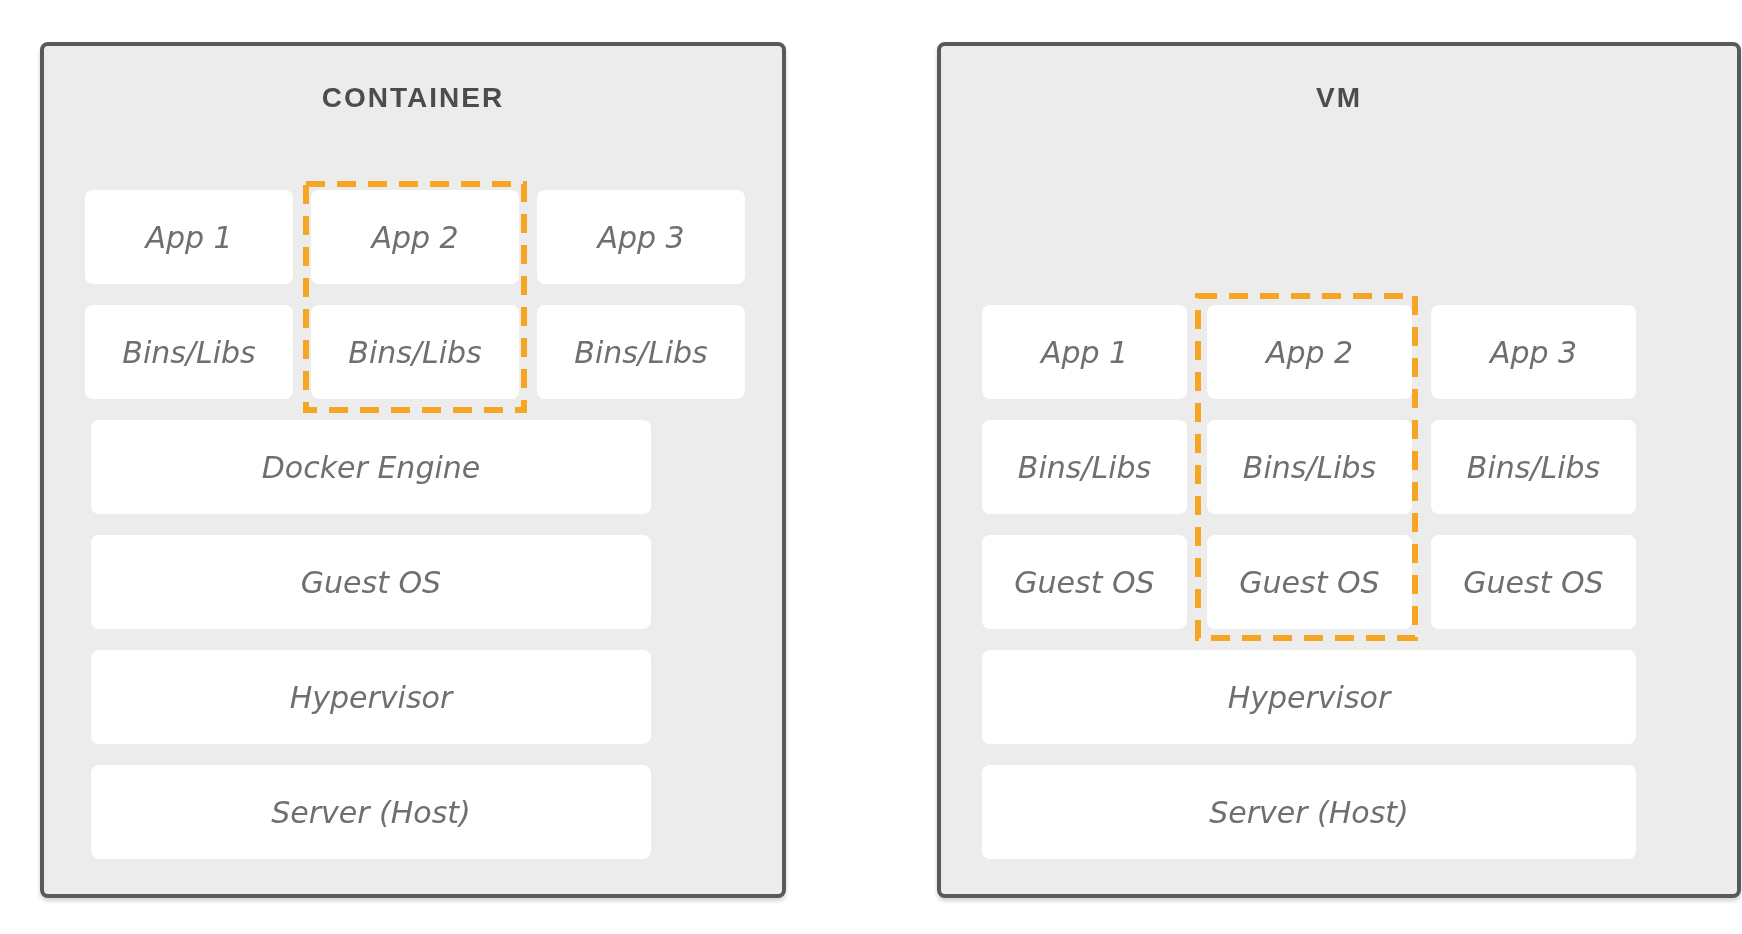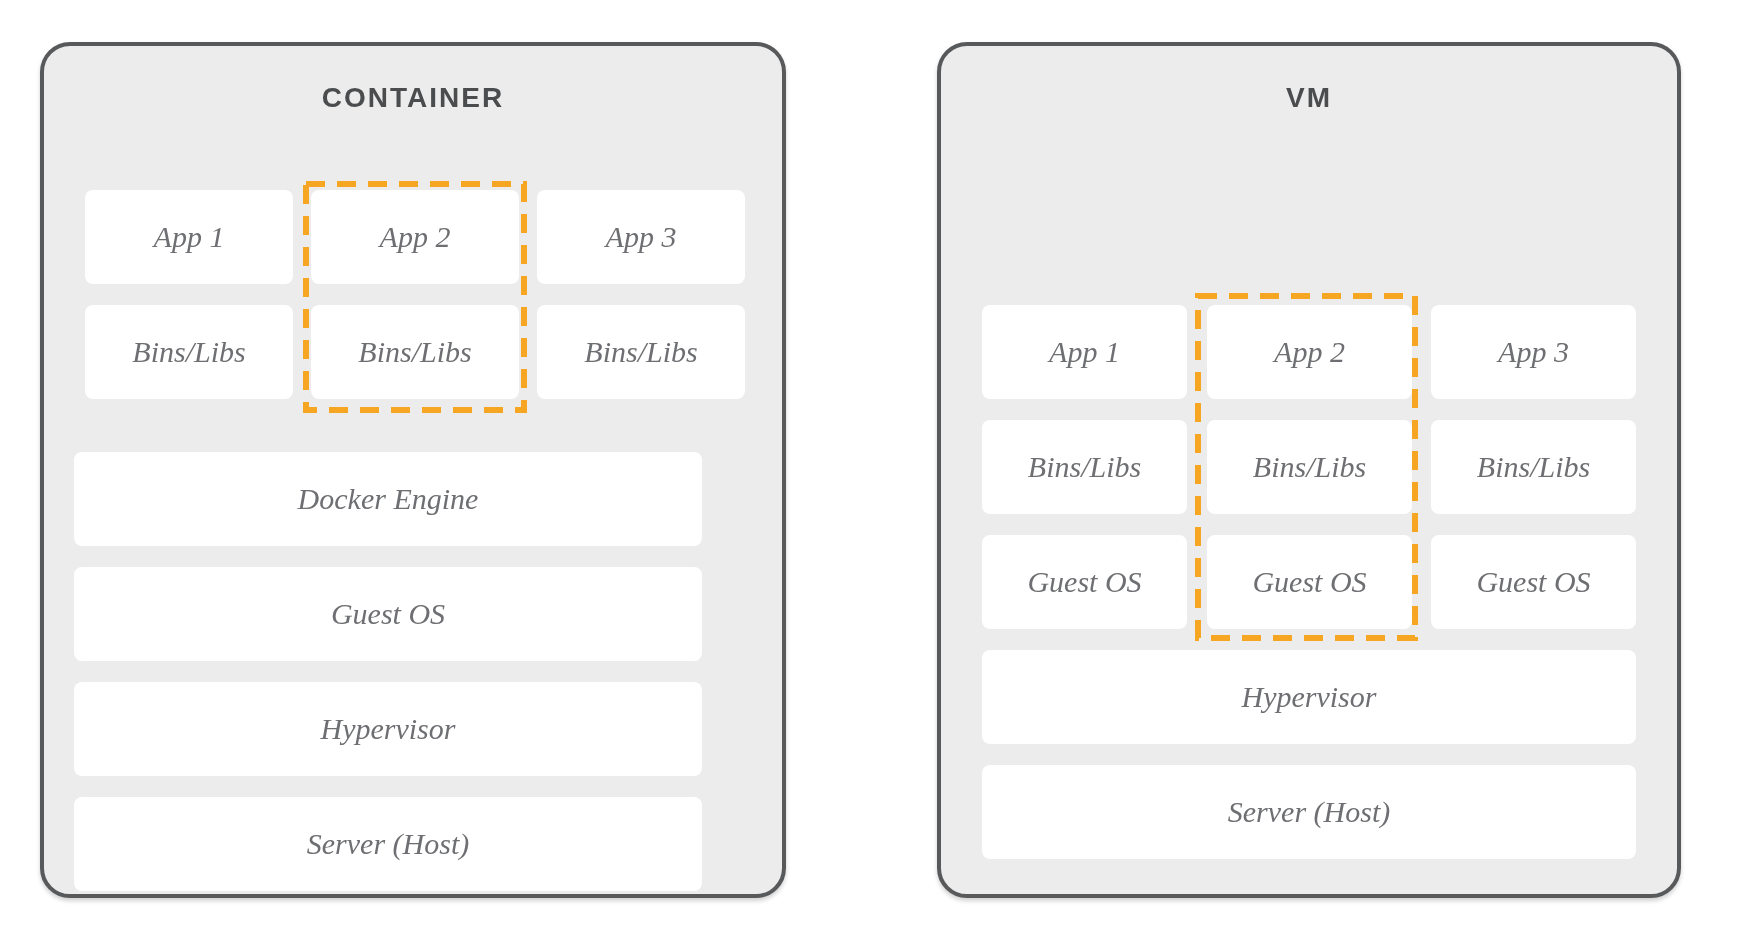--- a/index.html
+++ b/index.html
@@ -21,7 +21,7 @@
     height: 856px;
     background: #ECECEC;
     border: 4px solid #58595B;
-    border-radius: 30px;
+    border-radius: 8px;
     box-sizing: border-box;
     box-shadow: 0 3px 4px rgba(0,0,0,0.18);
   }

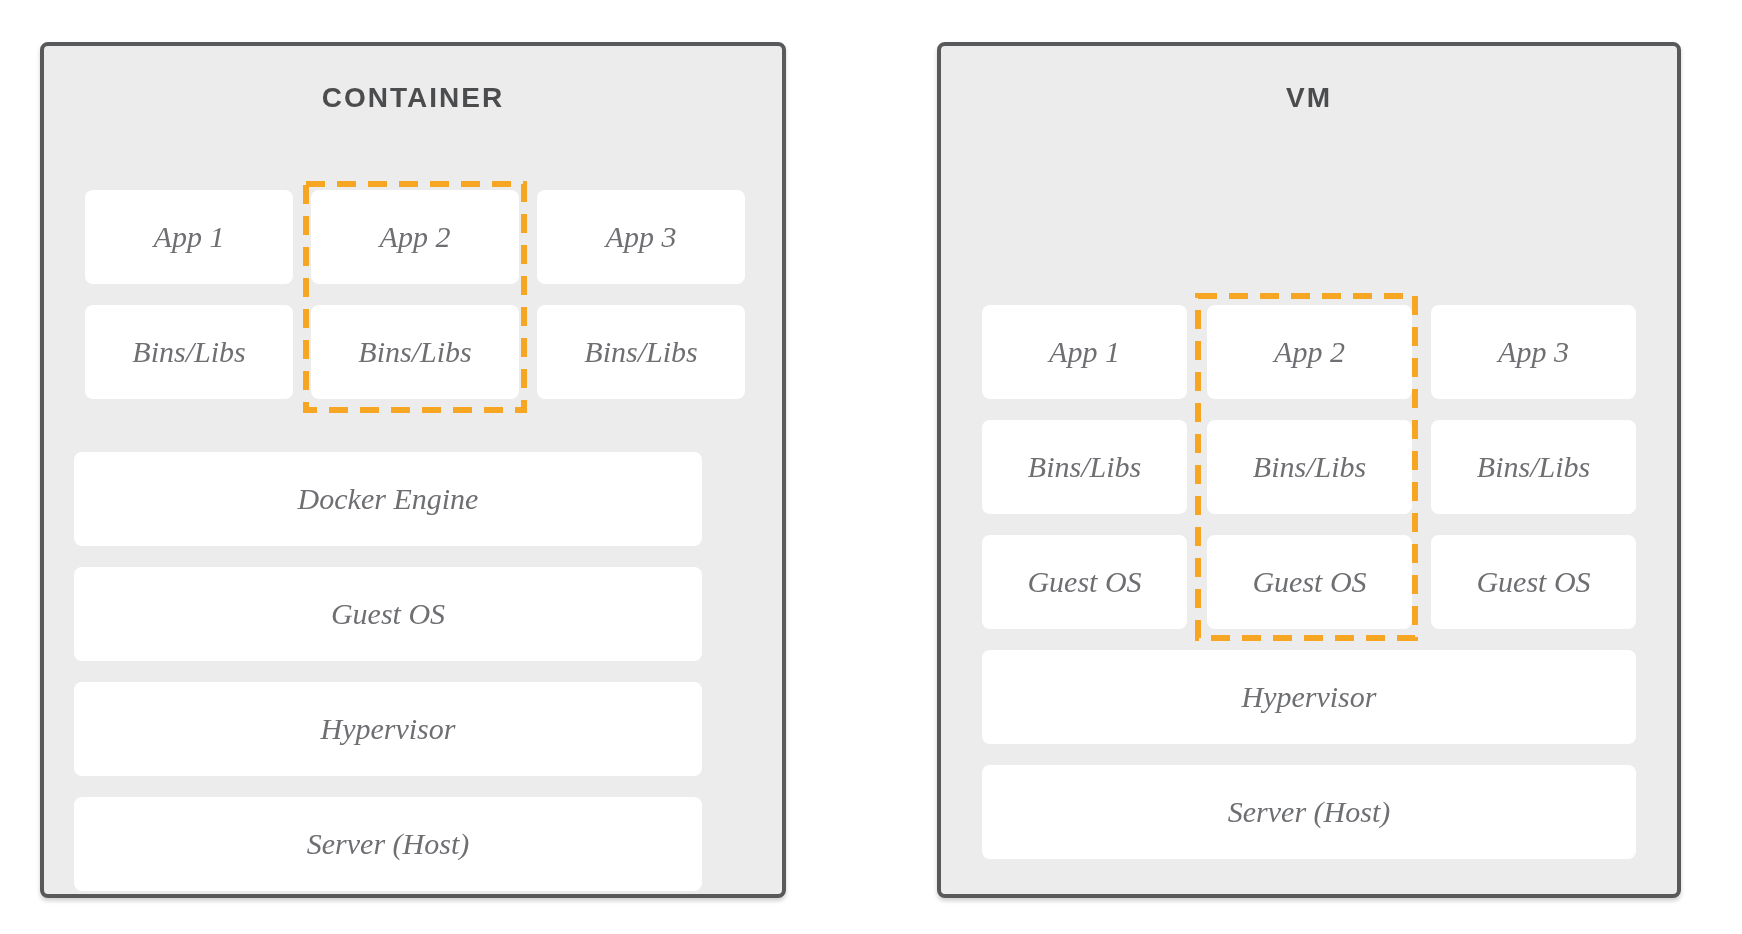--- a/index.html
+++ b/index.html
@@ -26,7 +26,7 @@
     box-shadow: 0 3px 4px rgba(0,0,0,0.18);
   }
   .panel-left  { left: 40px;  width: 746px; }
-  .panel-right { left: 937px; width: 744px; }
+  .panel-right { left: 937px; width: 804px; }
   .panel-title {
     position: absolute;
     top: 36px;

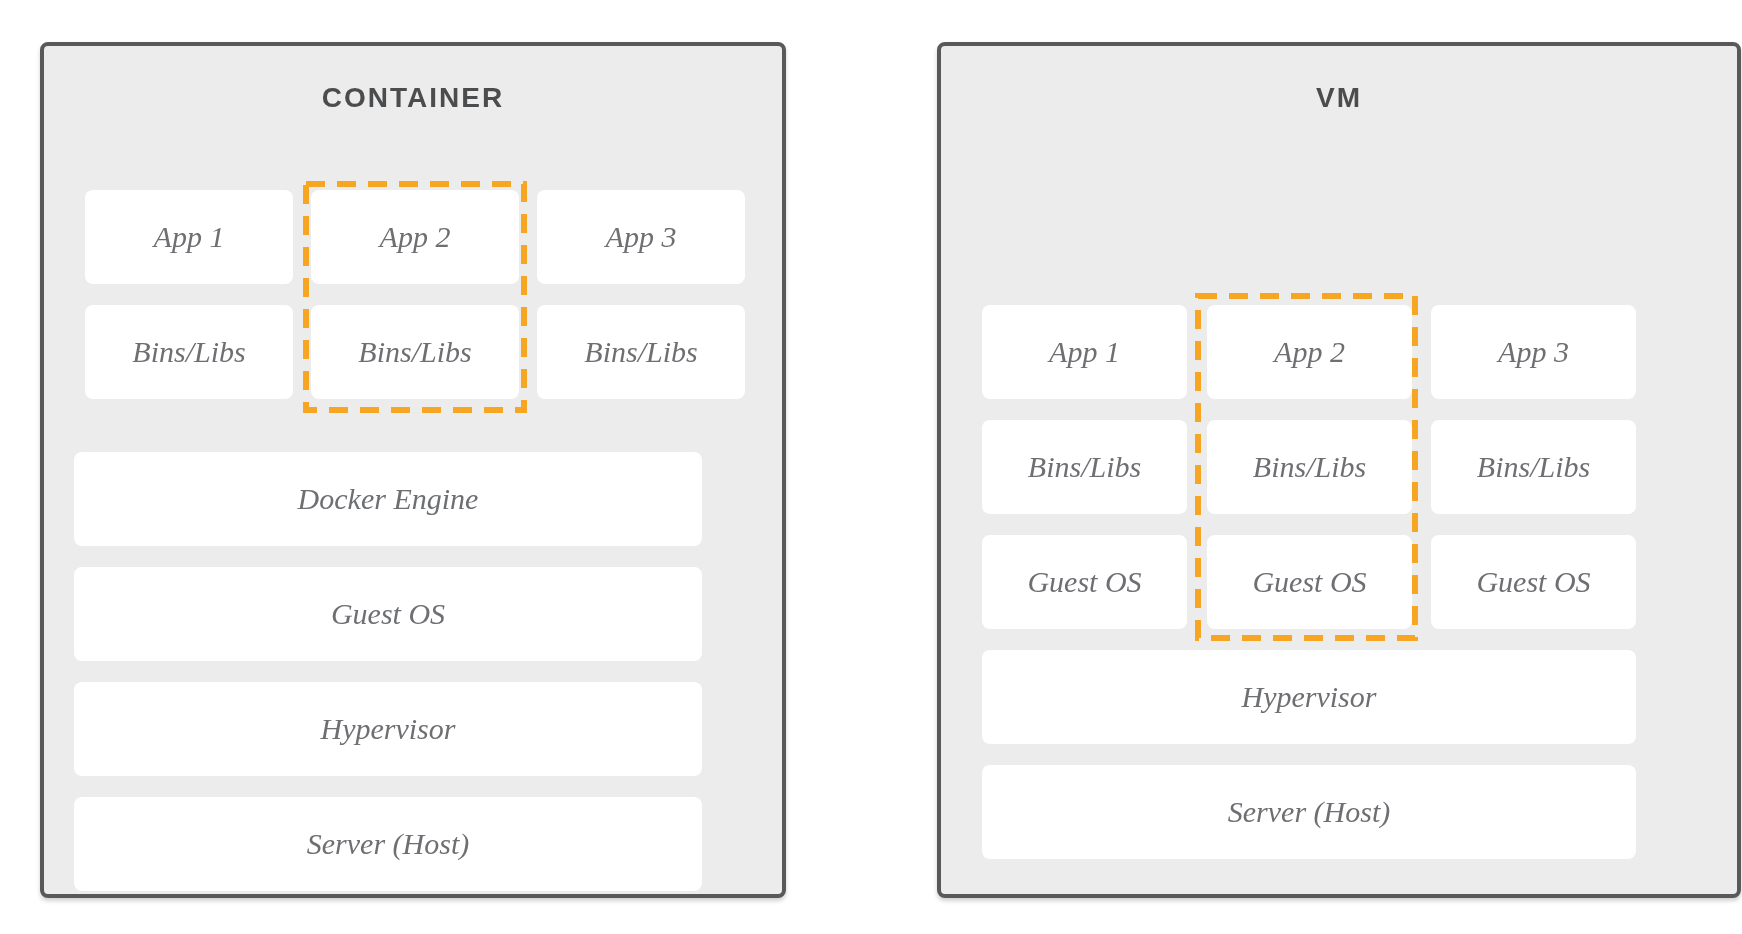--- a/index.html
+++ b/index.html
@@ -52,7 +52,6 @@
     font-size: 30px;
     color: #6E6F72;
     white-space: nowrap;
-    font-family: Liberation Serif, serif;
   }
   
   .pl-c1 { left: 41px;  width: 208px; }

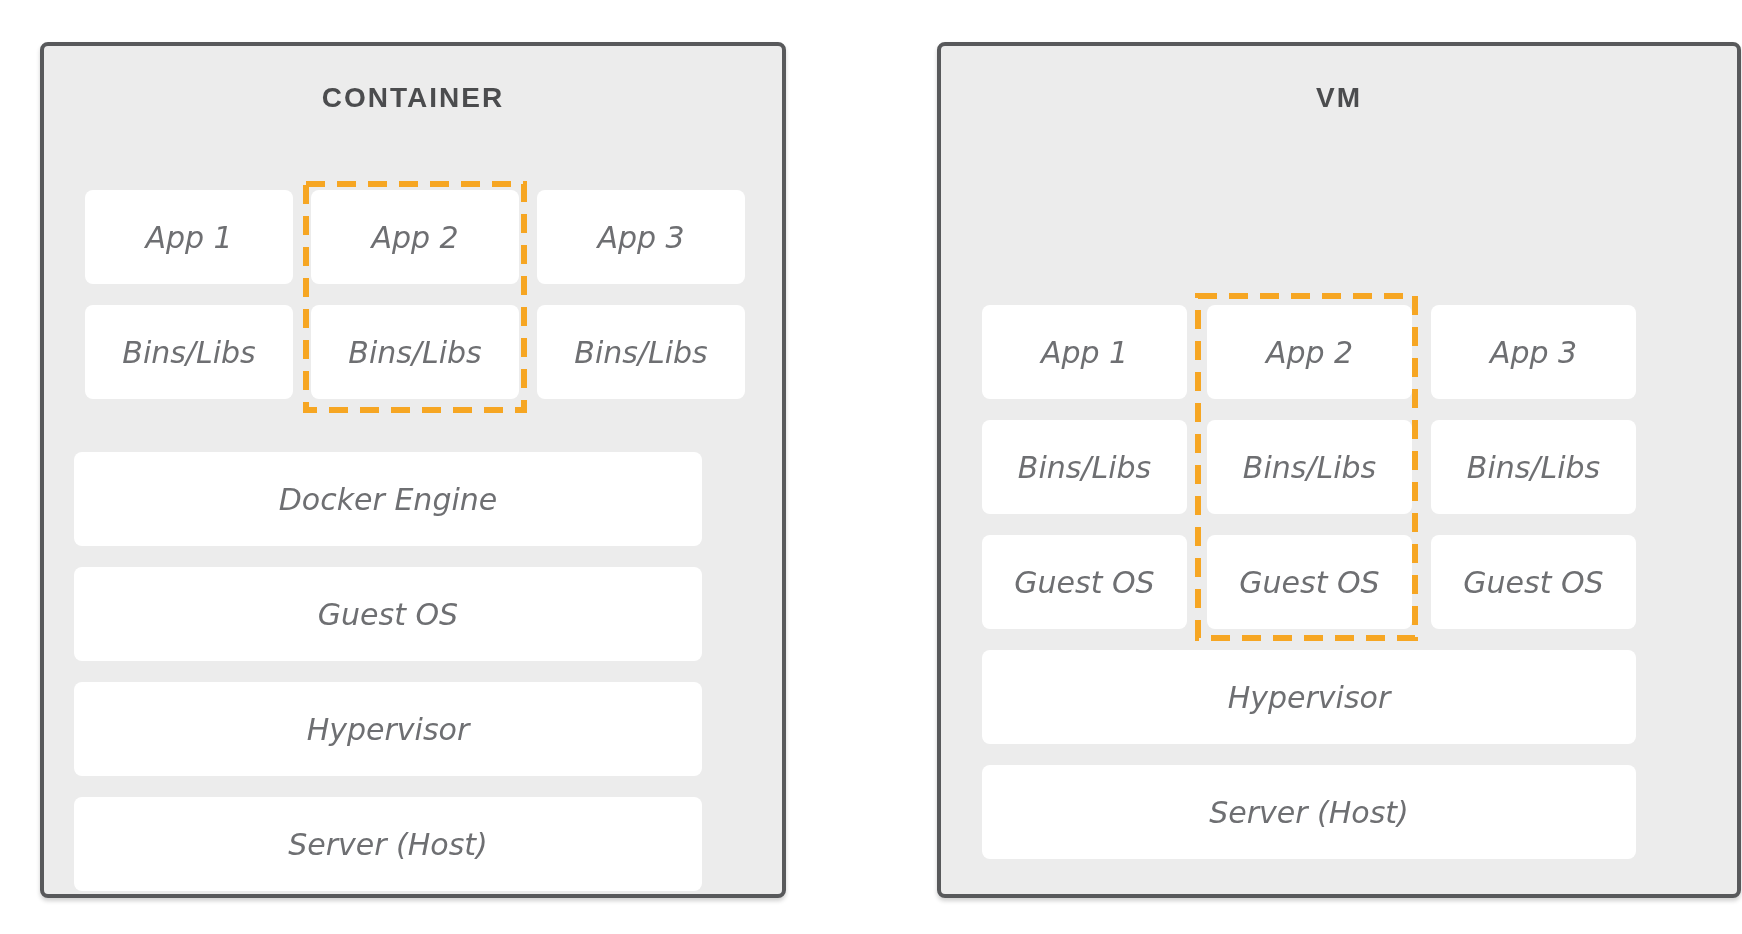--- a/index.html
+++ b/index.html
@@ -57,7 +57,7 @@
   .pl-c1 { left: 41px;  width: 208px; }
   .pl-c2 { left: 267px; width: 208px; }
   .pl-c3 { left: 493px; width: 208px; }
-  .pl-full { left: 30px; width: 628px; margin-top: 32px; }
+  .pl-full { left: 47px; width: 560px; }
   
   .pr-c1 { left: 41px;  width: 205px; }
   .pr-c2 { left: 266px; width: 205px; }

